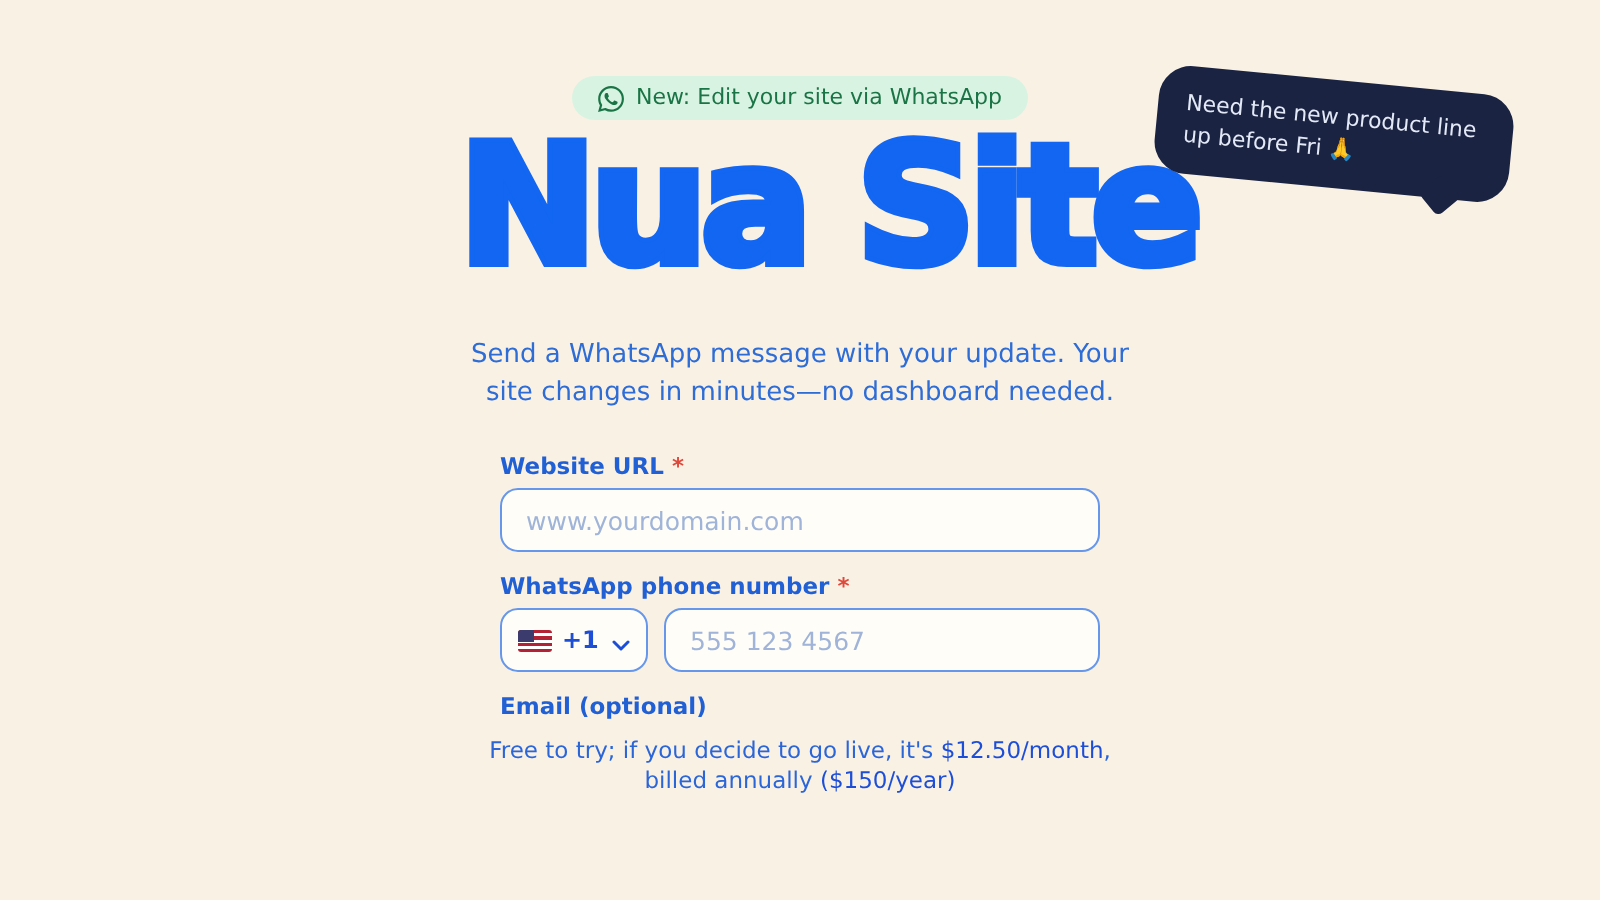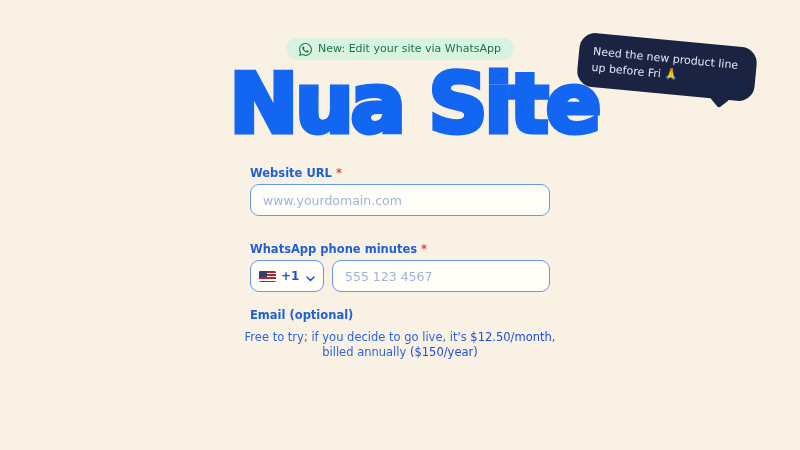--- a/index.html
+++ b/index.html
@@ -180,6 +180,7 @@
 
   <h1 class="title">Nua Site</h1>
 
+  <p class="subtitle">Send a WhatsApp message with your update. Your site changes in minutes—no dashboard needed.</p>
 
   <form class="form">
 

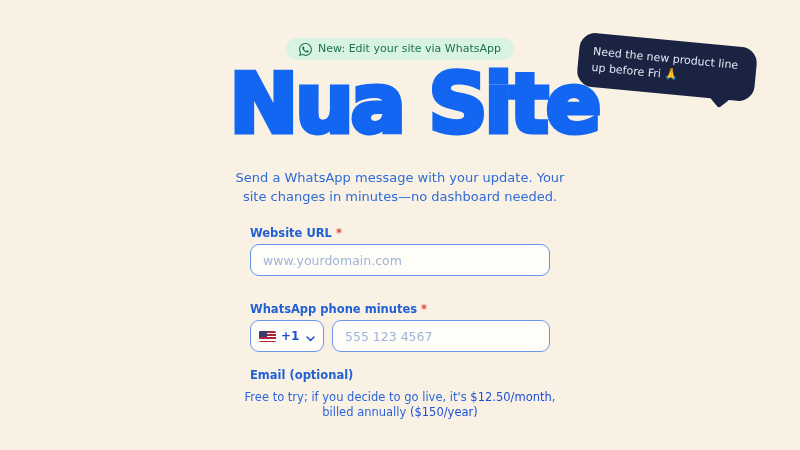--- a/index.html
+++ b/index.html
@@ -95,7 +95,6 @@
     font-weight: 600;
     color: #2160d4;
     margin-bottom: 4px;
-    margin-top: 16px;
   }
   .req { color: #e0493a; font-weight: 700; }
   .text-input {

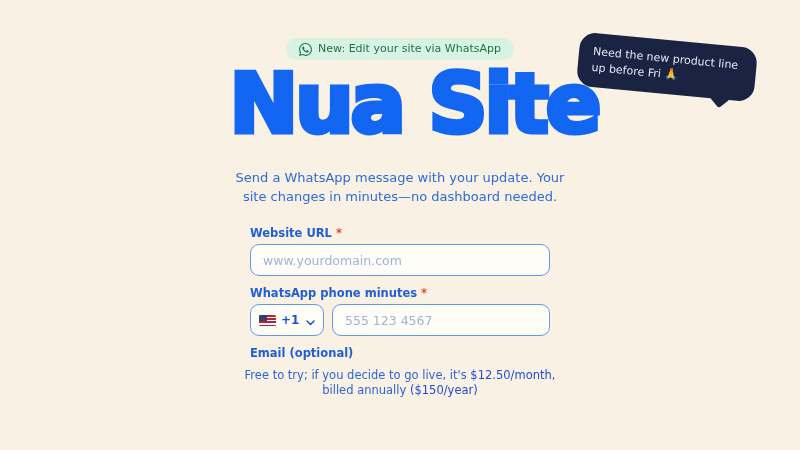--- a/index.html
+++ b/index.html
@@ -190,7 +190,7 @@
     <input class="text-input" type="text" placeholder="www.yourdomain.com" style="">
 
     <label class="field-label">
-      <span>WhatsApp phone minutes</span>
+      <span>WhatsApp phone number</span>
       <span class="req">*</span>
     </label>
     <div class="phone-row">

